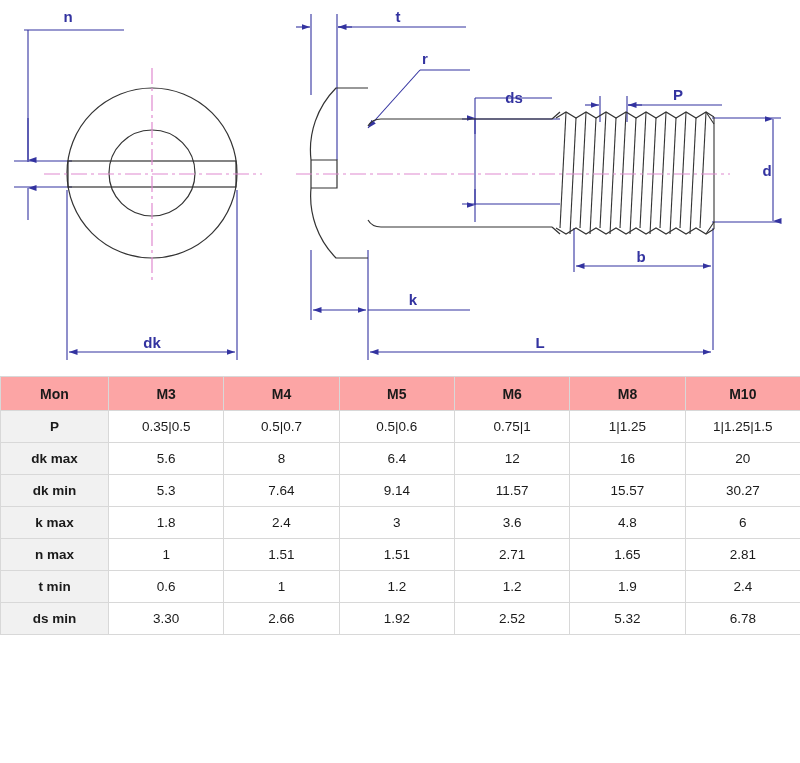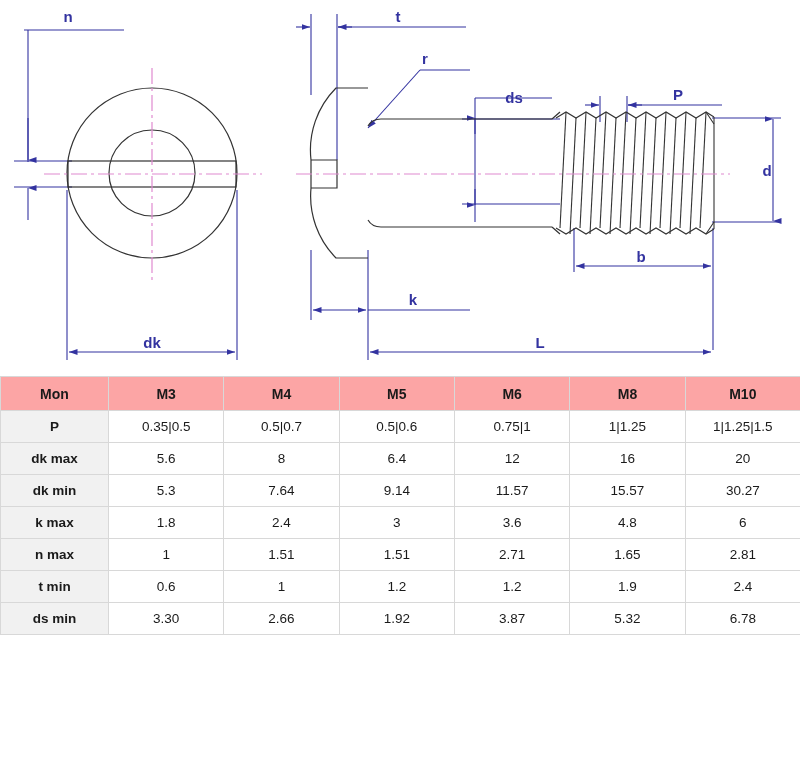--- a/index.html
+++ b/index.html
@@ -301,7 +301,7 @@
           <td>3.30</td>
           <td>2.66</td>
           <td>1.92</td>
-          <td>3.87</td>
+          <td>2.52</td>
           <td>5.32</td>
           <td>6.78</td>
         </tr>

